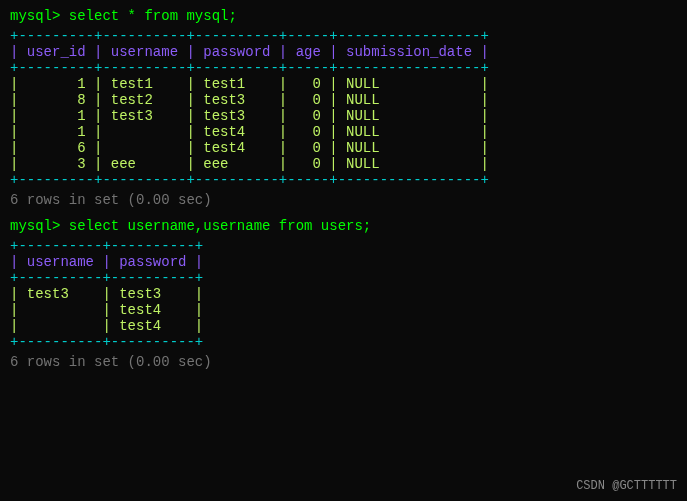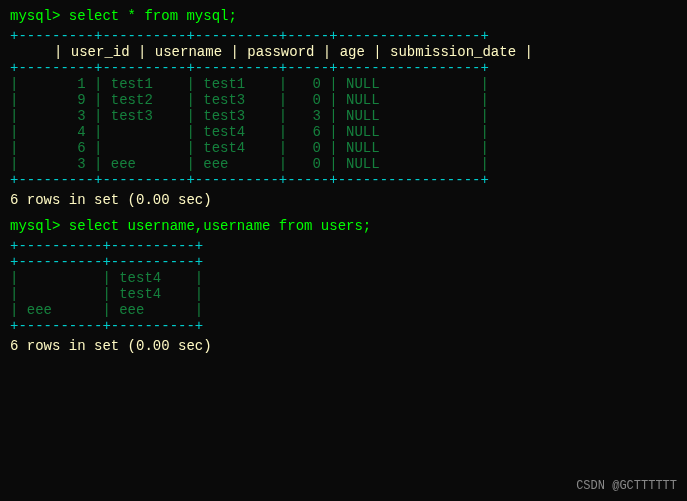--- a/index.html
+++ b/index.html
@@ -28,9 +28,8 @@
       white-space: pre;
     }
     .table-header {
-      color: #fef9c3;
+      color: #8b5cf6;
       white-space: pre;
-      margin-left: 44px;
     }
     .table-data {
       color: #15803d;

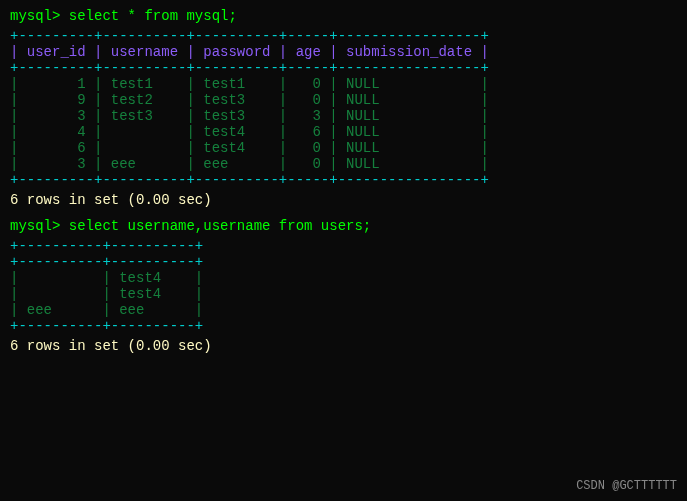--- a/index.html
+++ b/index.html
@@ -32,7 +32,7 @@
       white-space: pre;
     }
     .table-data {
-      color: #15803d;
+      color: #bef264;
       white-space: pre;
     }
     .result-info {

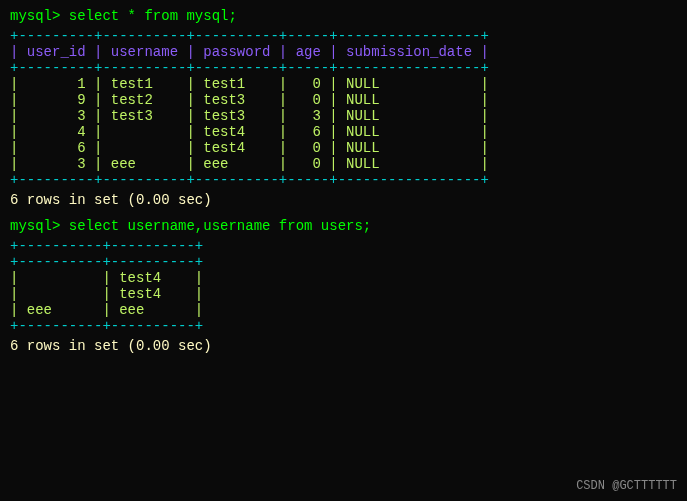--- a/index.html
+++ b/index.html
@@ -61,7 +61,7 @@
   <div class="table-line">+---------+----------+----------+-----+-----------------+</div>
   <div id="table1-rows">
       <div class="table-data">|       1 | test1    | test1    |   0 | NULL            |</div>
-      <div class="table-data">|       9 | test2    | test3    |   0 | NULL            |</div>
+      <div class="table-data">|       8 | test2    | test3    |   0 | NULL            |</div>
       <div class="table-data">|       3 | test3    | test3    |   3 | NULL            |</div>
       <div class="table-data">|       4 |          | test4    |   6 | NULL            |</div>
       <div class="table-data">|       6 |          | test4    |   0 | NULL            |</div>

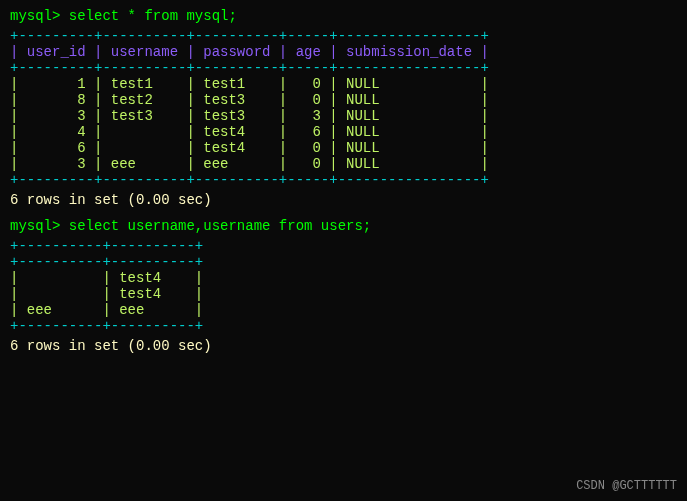--- a/index.html
+++ b/index.html
@@ -62,7 +62,7 @@
   <div id="table1-rows">
       <div class="table-data">|       1 | test1    | test1    |   0 | NULL            |</div>
       <div class="table-data">|       8 | test2    | test3    |   0 | NULL            |</div>
-      <div class="table-data">|       3 | test3    | test3    |   3 | NULL            |</div>
+      <div class="table-data">|       1 | test3    | test3    |   0 | NULL            |</div>
       <div class="table-data">|       4 |          | test4    |   6 | NULL            |</div>
       <div class="table-data">|       6 |          | test4    |   0 | NULL            |</div>
       <div class="table-data">|       3 | eee      | eee      |   0 | NULL            |</div>

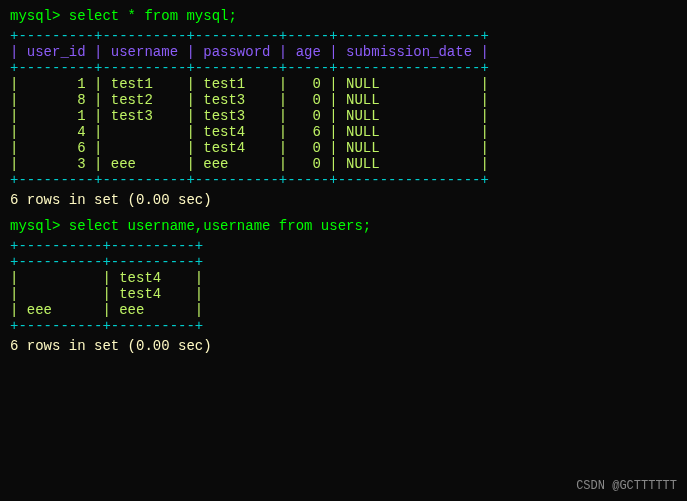--- a/index.html
+++ b/index.html
@@ -63,7 +63,7 @@
       <div class="table-data">|       1 | test1    | test1    |   0 | NULL            |</div>
       <div class="table-data">|       8 | test2    | test3    |   0 | NULL            |</div>
       <div class="table-data">|       1 | test3    | test3    |   0 | NULL            |</div>
-      <div class="table-data">|       4 |          | test4    |   6 | NULL            |</div>
+      <div class="table-data">|       1 |          | test4    |   0 | NULL            |</div>
       <div class="table-data">|       6 |          | test4    |   0 | NULL            |</div>
       <div class="table-data">|       3 | eee      | eee      |   0 | NULL            |</div>
     </div>

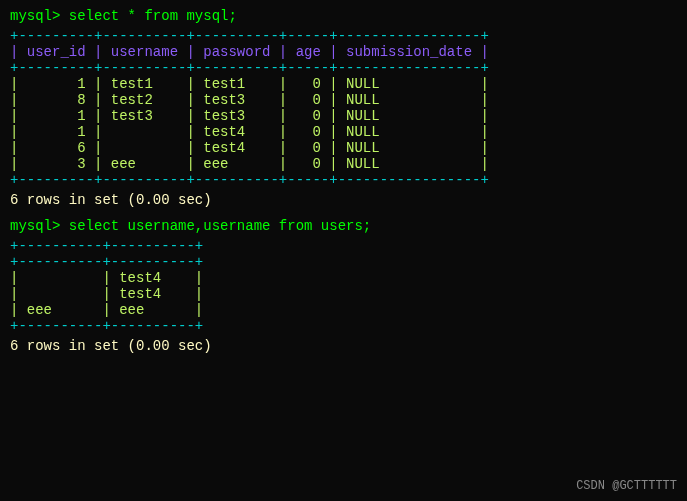--- a/index.html
+++ b/index.html
@@ -36,7 +36,7 @@
       white-space: pre;
     }
     .result-info {
-      color: #fef9c3;
+      color: #737373;
       margin: 4px 0 10px 0;
     }
     .watermark {

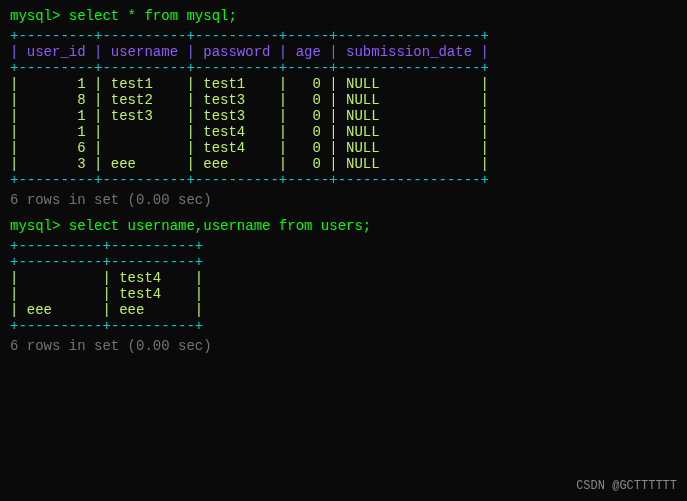--- a/index.html
+++ b/index.html
@@ -78,6 +78,7 @@
 
 <div class="table-container">
   <div class="table-line">+----------+----------+</div>
+  <div class="table-header">| username | password |</div>
   <div class="table-line">+----------+----------+</div>
   <div id="table2-rows">
       <div class="table-data">|          | test4    |</div>

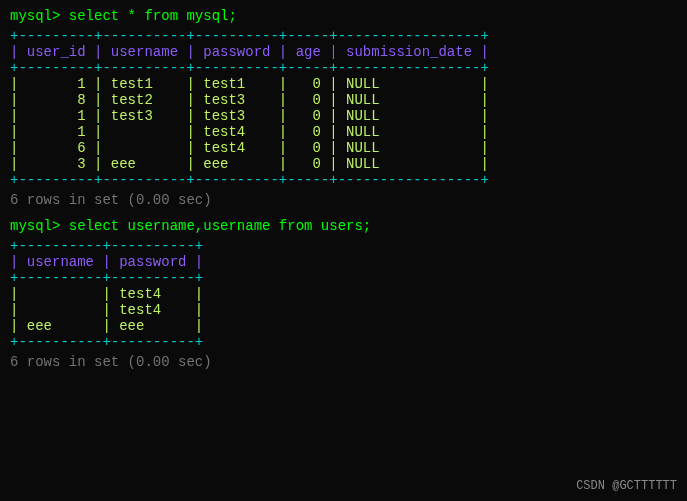--- a/index.html
+++ b/index.html
@@ -81,6 +81,7 @@
   <div class="table-header">| username | password |</div>
   <div class="table-line">+----------+----------+</div>
   <div id="table2-rows">
+      <div class="table-data">| test3    | test3    |</div>
       <div class="table-data">|          | test4    |</div>
       <div class="table-data">|          | test4    |</div>
       <div class="table-data">| eee      | eee      |</div>

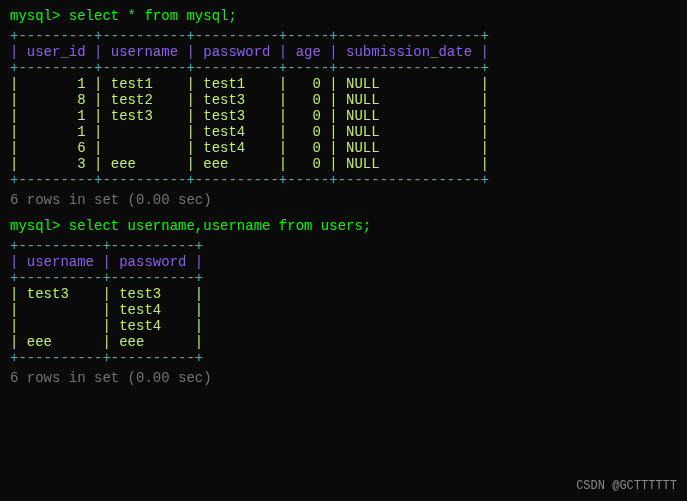--- a/index.html
+++ b/index.html
@@ -84,7 +84,6 @@
       <div class="table-data">| test3    | test3    |</div>
       <div class="table-data">|          | test4    |</div>
       <div class="table-data">|          | test4    |</div>
-      <div class="table-data">| eee      | eee      |</div>
     </div>
   <div class="table-line">+----------+----------+</div>
 </div>

